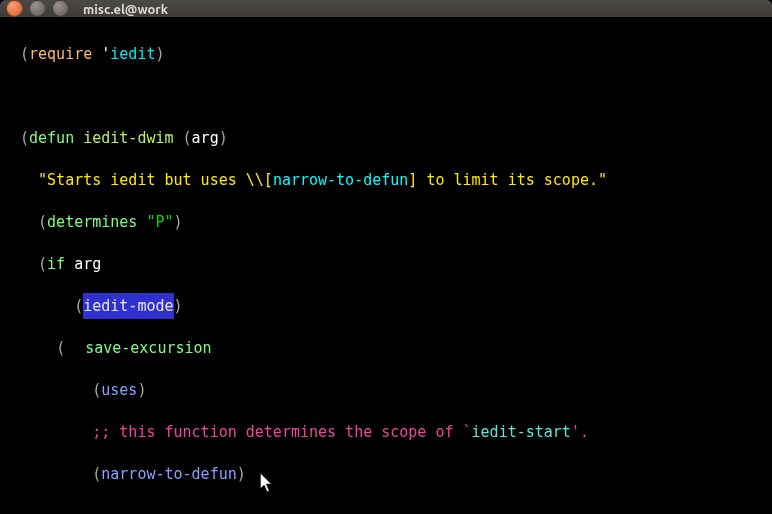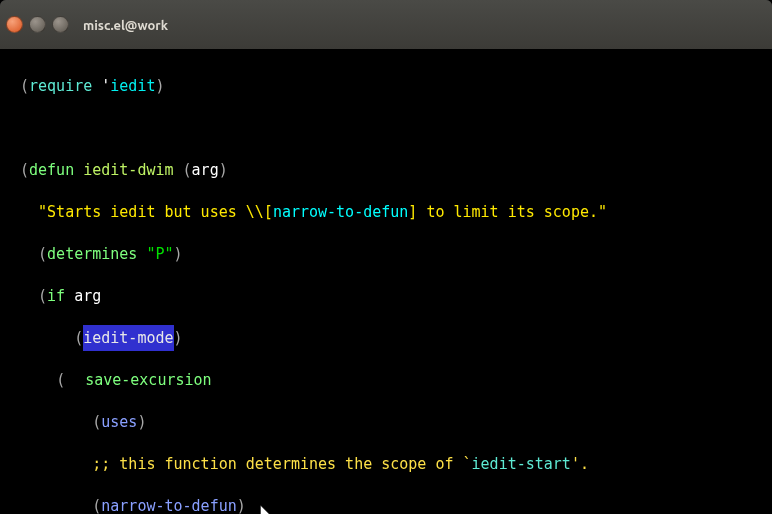--- a/index.html
+++ b/index.html
@@ -26,7 +26,7 @@
     background: linear-gradient(to bottom, #4a4a46, #3c3b37);
     display: flex;
     align-items: center;
-    padding: 16px 6px;
+    padding: 0 6px;
     gap: 6px;
     border-radius: 6px 6px 0 0;
   }

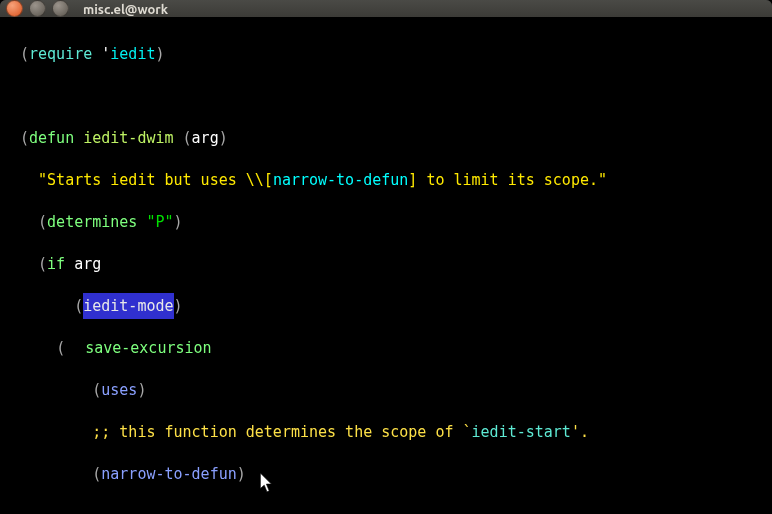--- a/index.html
+++ b/index.html
@@ -57,7 +57,7 @@
   }
   .line { padding-left: 20px; }
   .paren { color: #a8a8a8; }
-  .kw-require { color: #5eead4; }  
+  .kw-require { color: #fdba74; }  
   .quote { color: #ffffff; }
   .sym-iedit { color: #00f0f0; }
   .kw-defun { color: #7eff7e; }

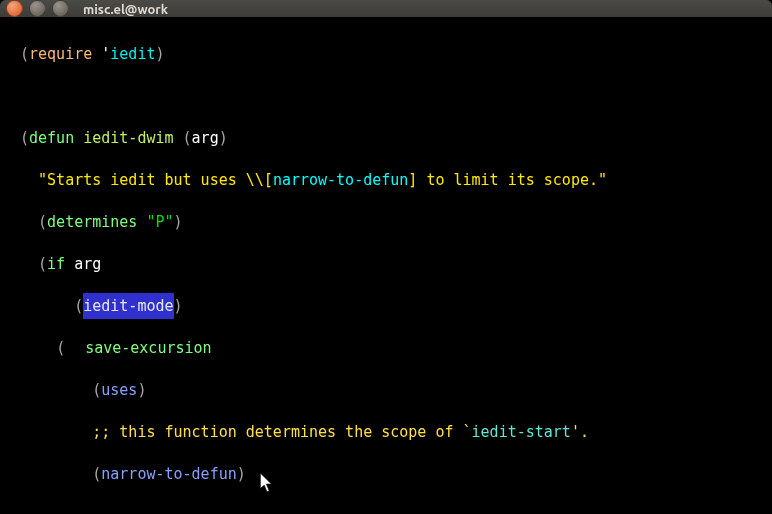--- a/index.html
+++ b/index.html
@@ -71,7 +71,7 @@
   .call-blue { color: #8aa0ff; }
   .hl-region { background: #3030cf; color: #e8e8e8; padding: 4px 0; }
   .kw-save { color: #7eff7e; margin-left: 20px; }
-  .comment { color: #fde047; }
+  .comment { color: #ec4899; }
   .tick-cyan { color: #5eead4; }
   .cursor-pointer {
     position: absolute;

